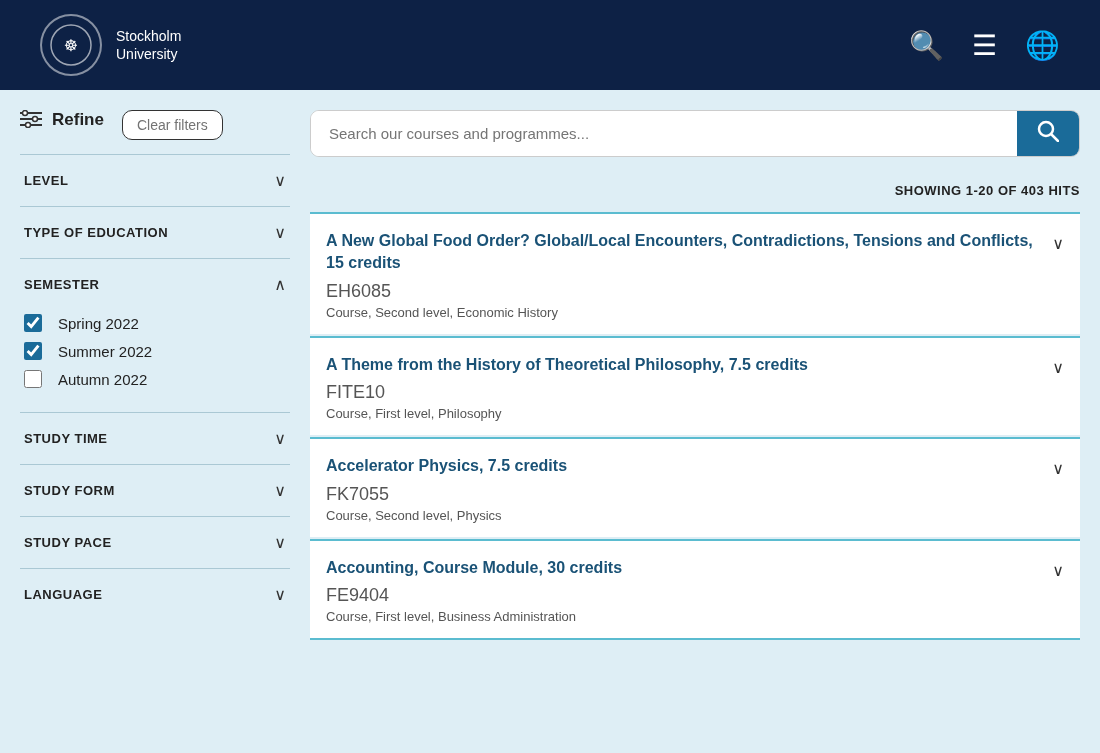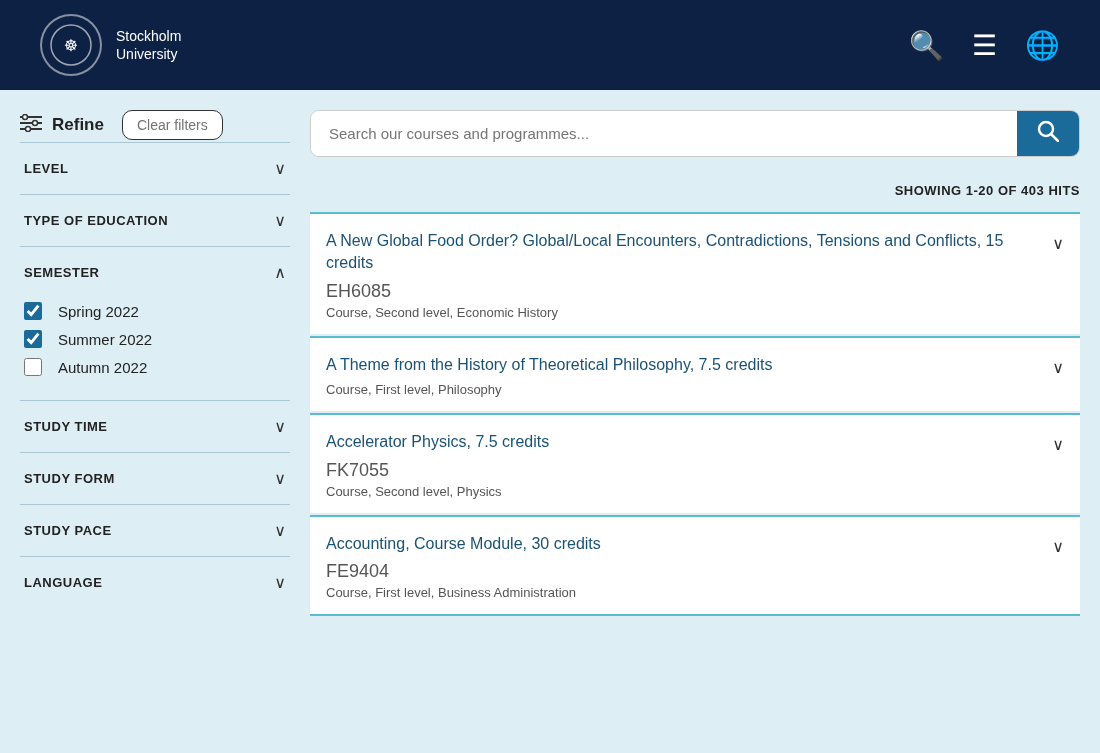--- a/index.html
+++ b/index.html
@@ -71,9 +71,9 @@
 
     .refine-header {
       display: flex;
-      align-items: center;
+      align-items: flex-start;
       gap: 10px;
-      margin-bottom: 2px;
+      margin-bottom: 14px;
     }
     .refine-icon {
       font-size: 18px;

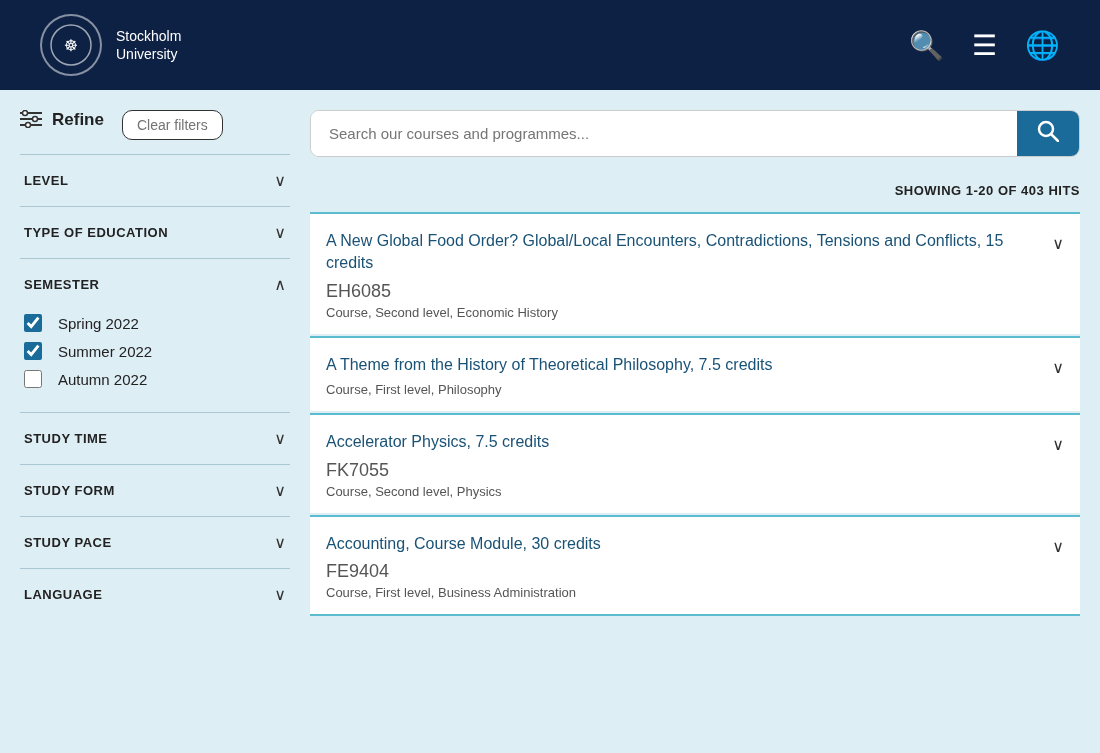--- a/index.html
+++ b/index.html
@@ -199,7 +199,7 @@
     .course-info { flex: 1; }
     .course-title {
       font-size: 16px;
-      font-weight: normal;
+      font-weight: bold;
       color: #1a5276;
       margin-bottom: 6px;
       line-height: 1.4;

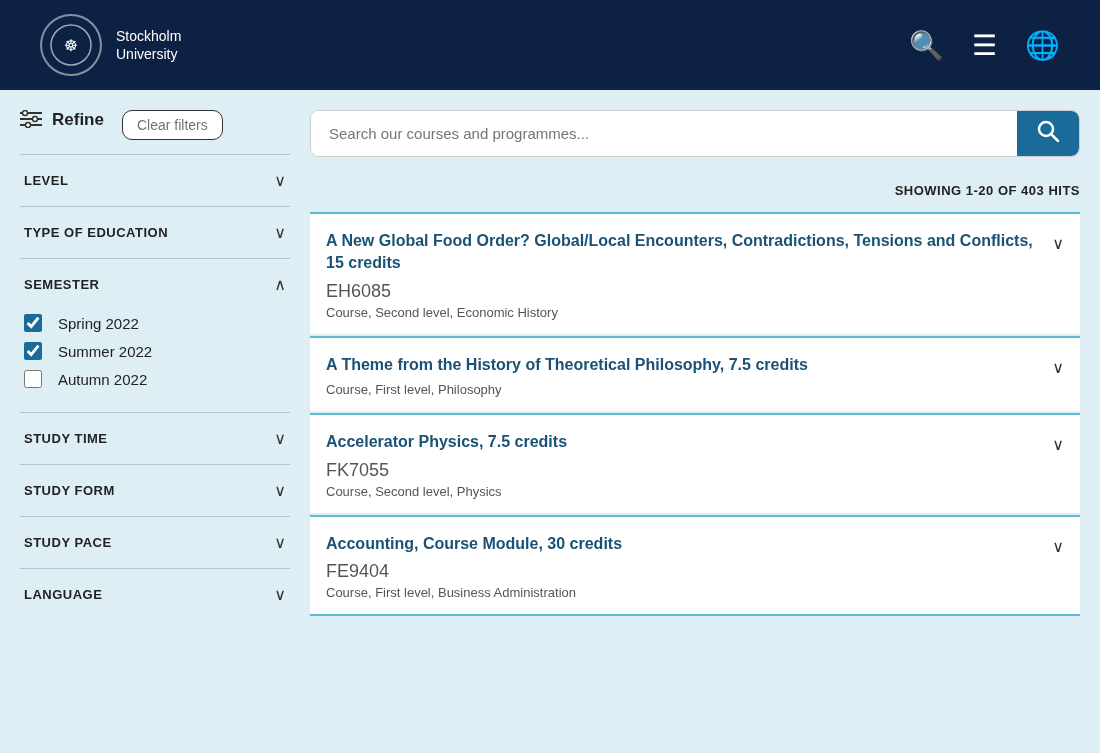--- a/index.html
+++ b/index.html
@@ -358,6 +358,7 @@
         <div class="course-item">
           <div class="course-info">
             <div class="course-title">A Theme from the History of Theoretical Philosophy, 7.5 credits</div>
+            <div class="course-code">FITE10</div>
             <div class="course-meta">Course, First level, Philosophy</div>
           </div>
           <span class="course-chevron">∨</span>

